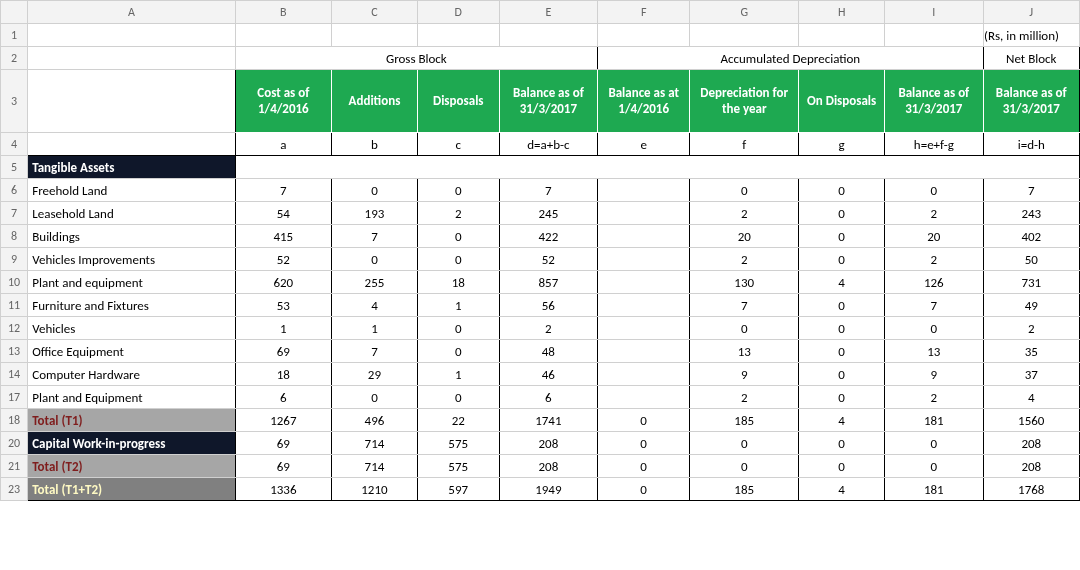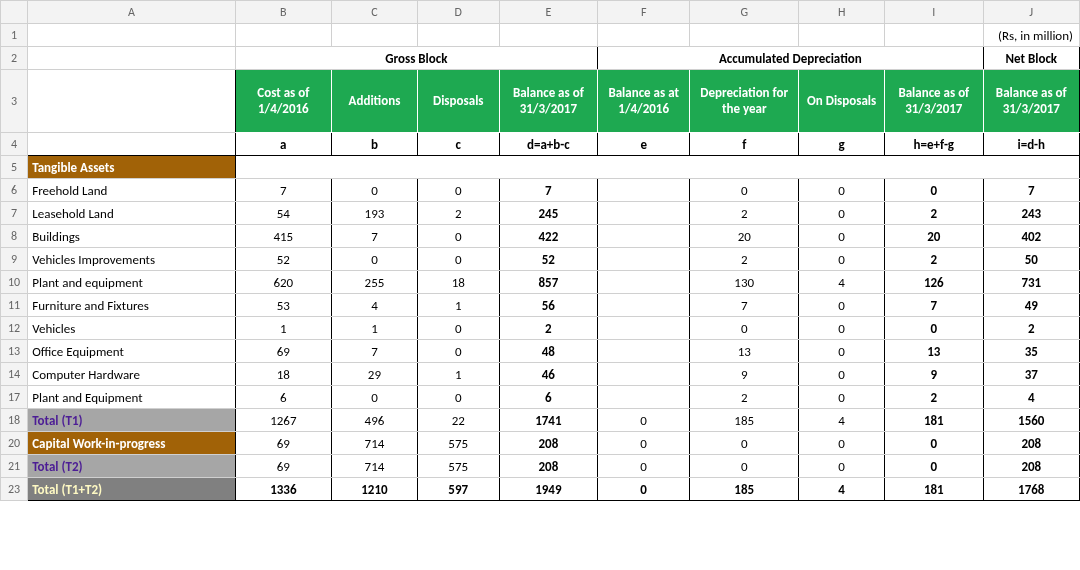--- a/index.html
+++ b/index.html
@@ -92,7 +92,7 @@
 
   .unitnote {
     text-align: right;
-    padding-right: 6px;
+    padding-right: 20px;
     font-size: 13px;
     white-space: nowrap;
     overflow: visible;

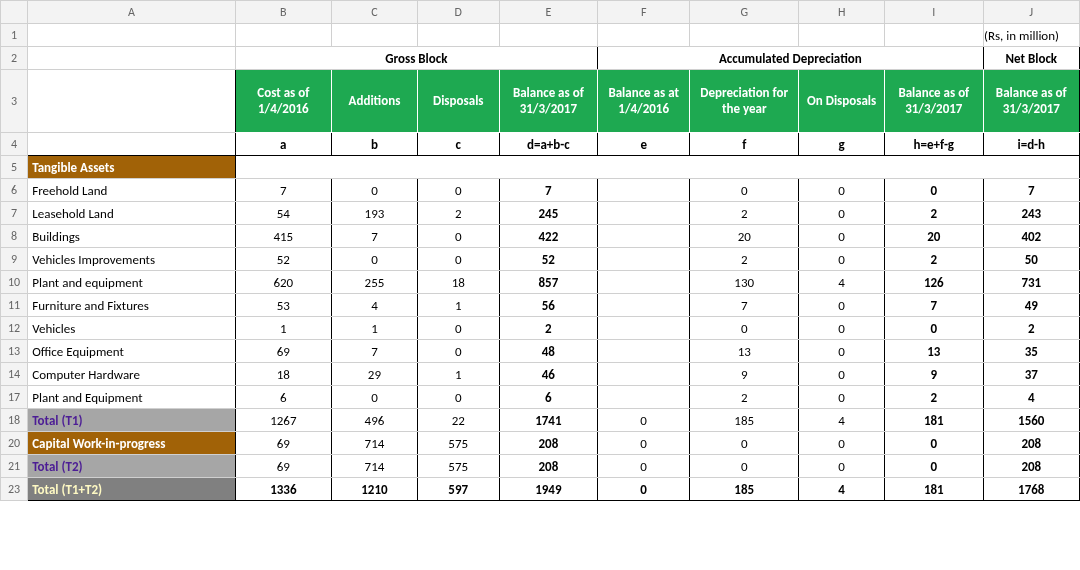--- a/index.html
+++ b/index.html
@@ -54,7 +54,7 @@
   }
   .left  { justify-content: flex-start; }
   .center{ justify-content: center; text-align:center; }
-  .bold  { font-weight: bold; }
+  .bold  { font-weight: normal; }
 
   
   tr.h-tall td, tr.h-tall th { height: 63px; }

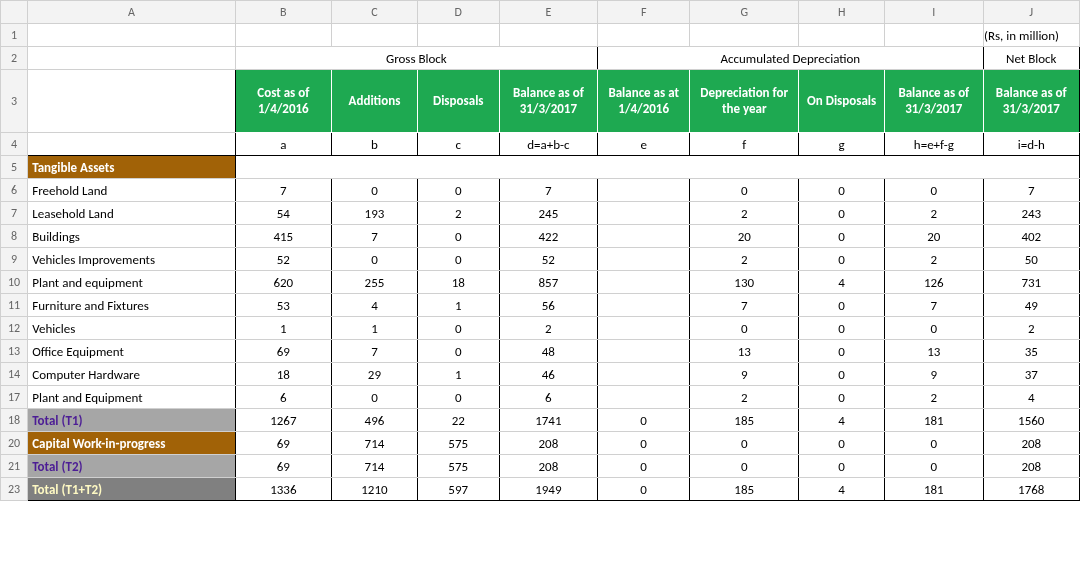--- a/index.html
+++ b/index.html
@@ -70,7 +70,7 @@
   }
   .hdr-green-border { border: 1px solid #fff !important; }
   .section-gray {
-    background: #a16207;
+    background: #0f172a;
     color: #fff;
     font-weight: bold;
   }

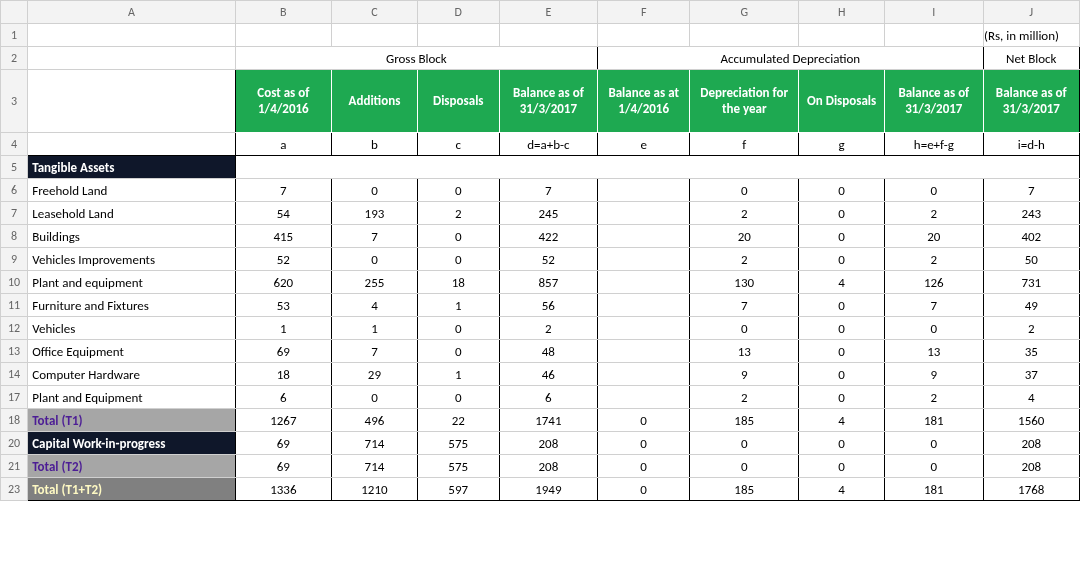--- a/index.html
+++ b/index.html
@@ -76,7 +76,7 @@
   }
   .totals-gray {
     background: #a6a6a6;
-    color: #4c1d95;
+    color: #7f1d1d;
     font-weight: bold;
   }
   .grand-gray {

